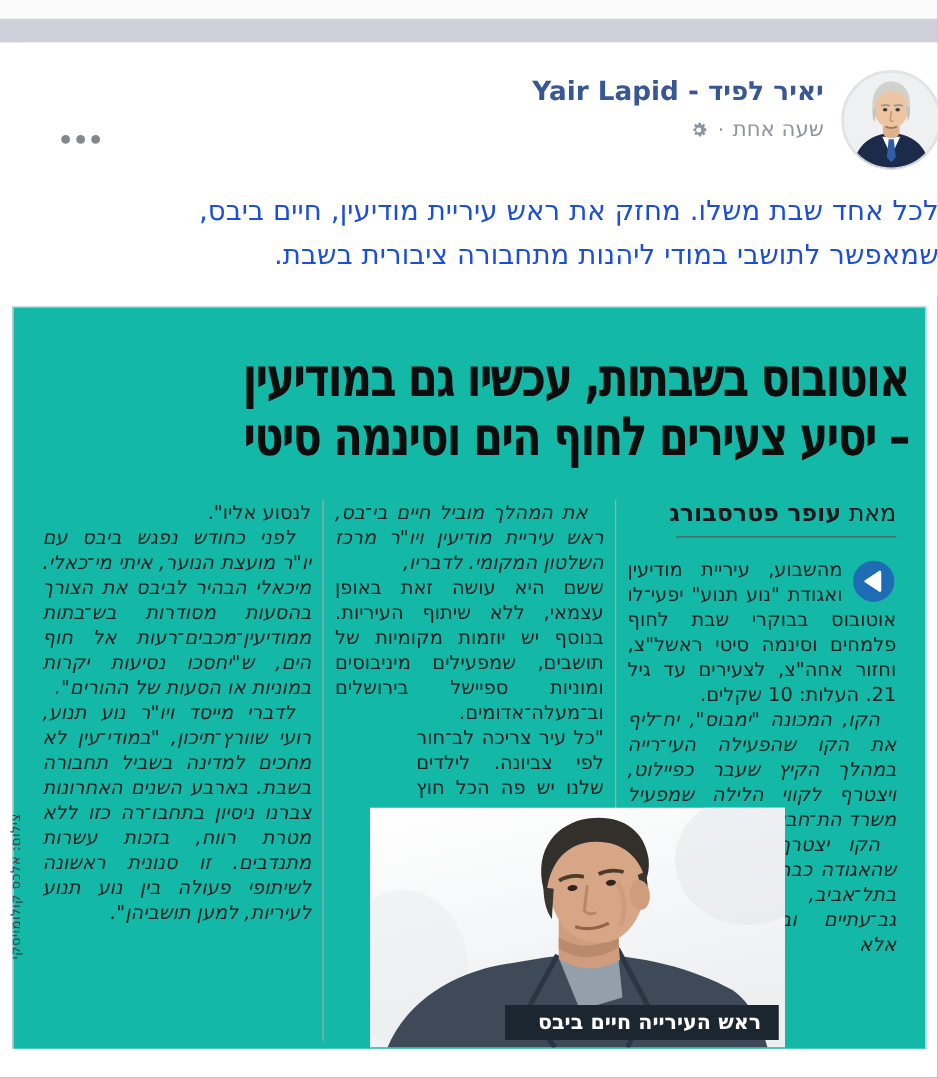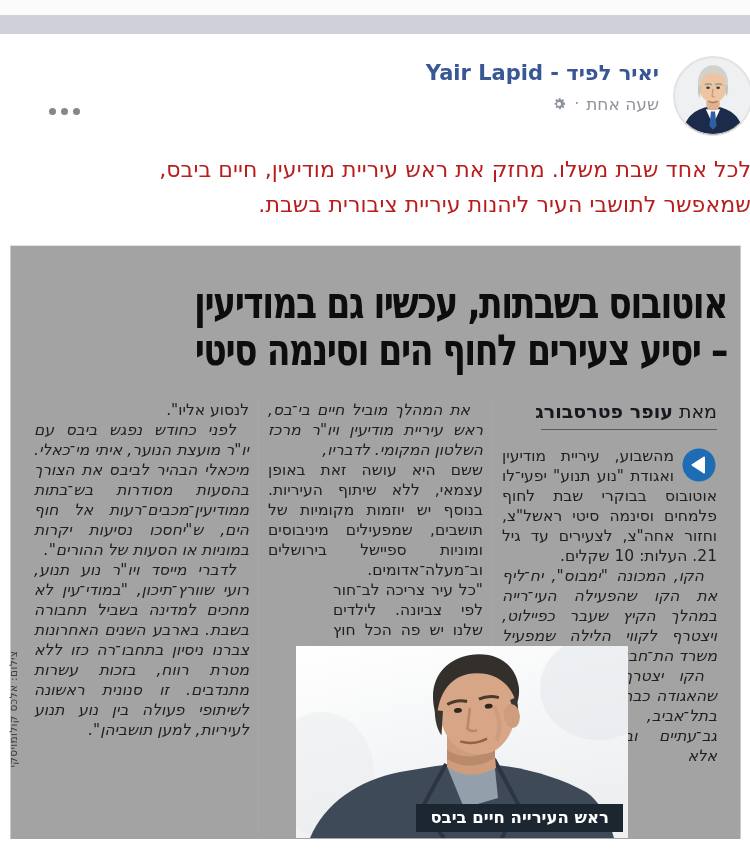--- a/index.html
+++ b/index.html
@@ -28,7 +28,7 @@
   .menu-dots span{width:7px;height:7px;border-radius:50%;background:#84878c;display:block;}
   .post-text{
     margin:14px 18px 0 18px;direction:rtl;text-align:right;
-    color:#b91c1c;font-size:22px;line-height:35px;letter-spacing:0.1px;
+    color:#1d4ed8;font-size:22px;line-height:35px;letter-spacing:0.1px;
   }
 
   

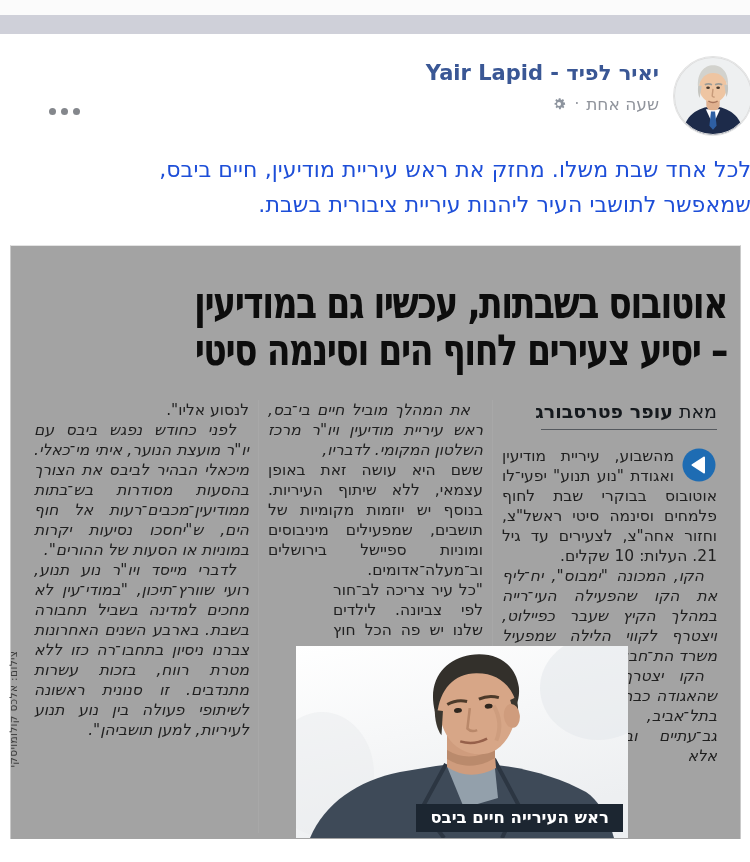--- a/index.html
+++ b/index.html
@@ -131,7 +131,7 @@
   </div>
   <div class="post-text">
     <div>לכל אחד שבת משלו. מחזק את ראש עיריית מודיעין, חיים ביבס,</div>
-    <div>שמאפשר לתושבי העיר ליהנות עיריית ציבורית בשבת.</div>
+    <div>שמאפשר לתושבי במודי ליהנות מתחבורה ציבורית בשבת.</div>
   </div>
 </div>
 

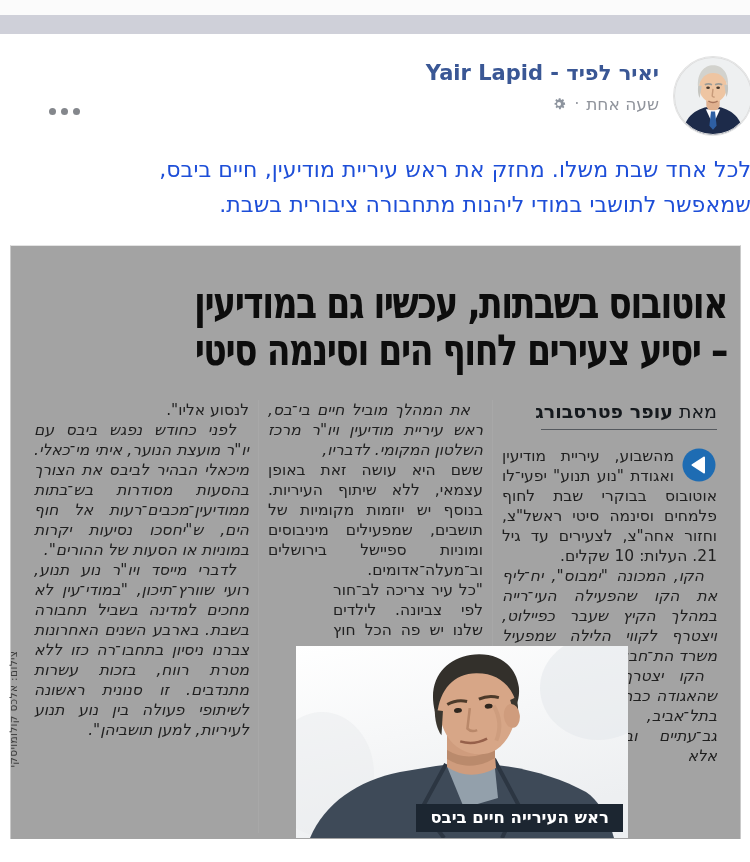--- a/index.html
+++ b/index.html
@@ -33,7 +33,7 @@
 
   
   .article{
-    position:absolute;left:10px;top:245px;width:729px;height:593px;background:#a3a3a3;
+    position:absolute;left:10px;top:245px;width:729px;height:593px;background:#14b8a6;
     border-left:1px solid #c9c9c9;border-right:1px solid #c9c9c9;border-top:1px solid #e3e3e3;
     cursor:pointer;
   }

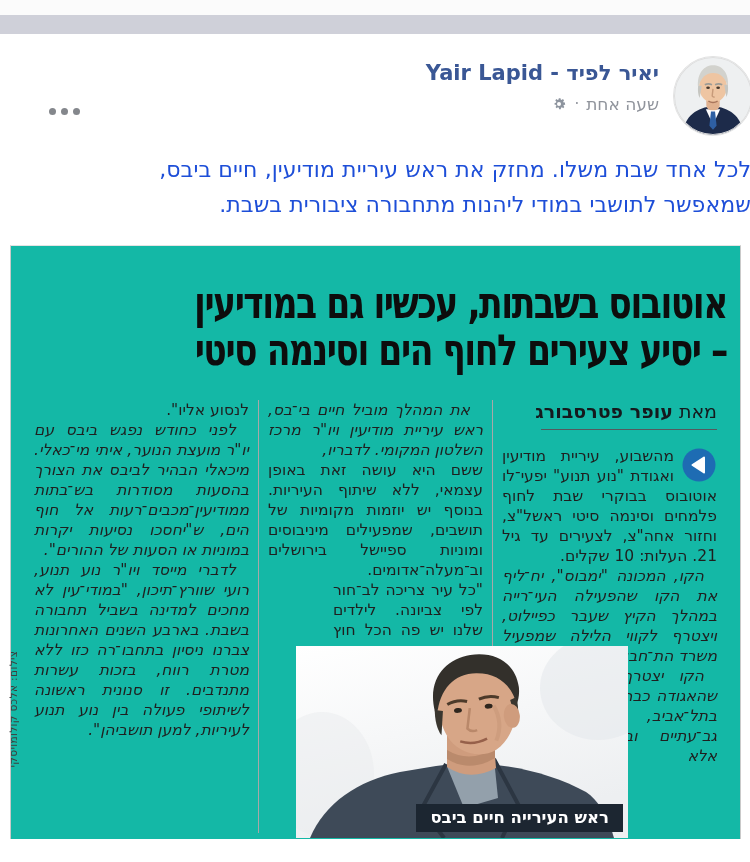--- a/index.html
+++ b/index.html
@@ -72,7 +72,7 @@
   .photo svg{display:block;}
   .caption{
     position:absolute;right:5px;bottom:6px;background:#1c2631;color:#ffffff;
-    font-size:16.5px;font-weight:bold;padding:4px 14px 5px 14px;direction:rtl;white-space:nowrap;
+    font-size:16.5px;font-weight:bold;padding:4px 14px 5px 26px;direction:rtl;white-space:nowrap;
   }
 </style>
 </head>

